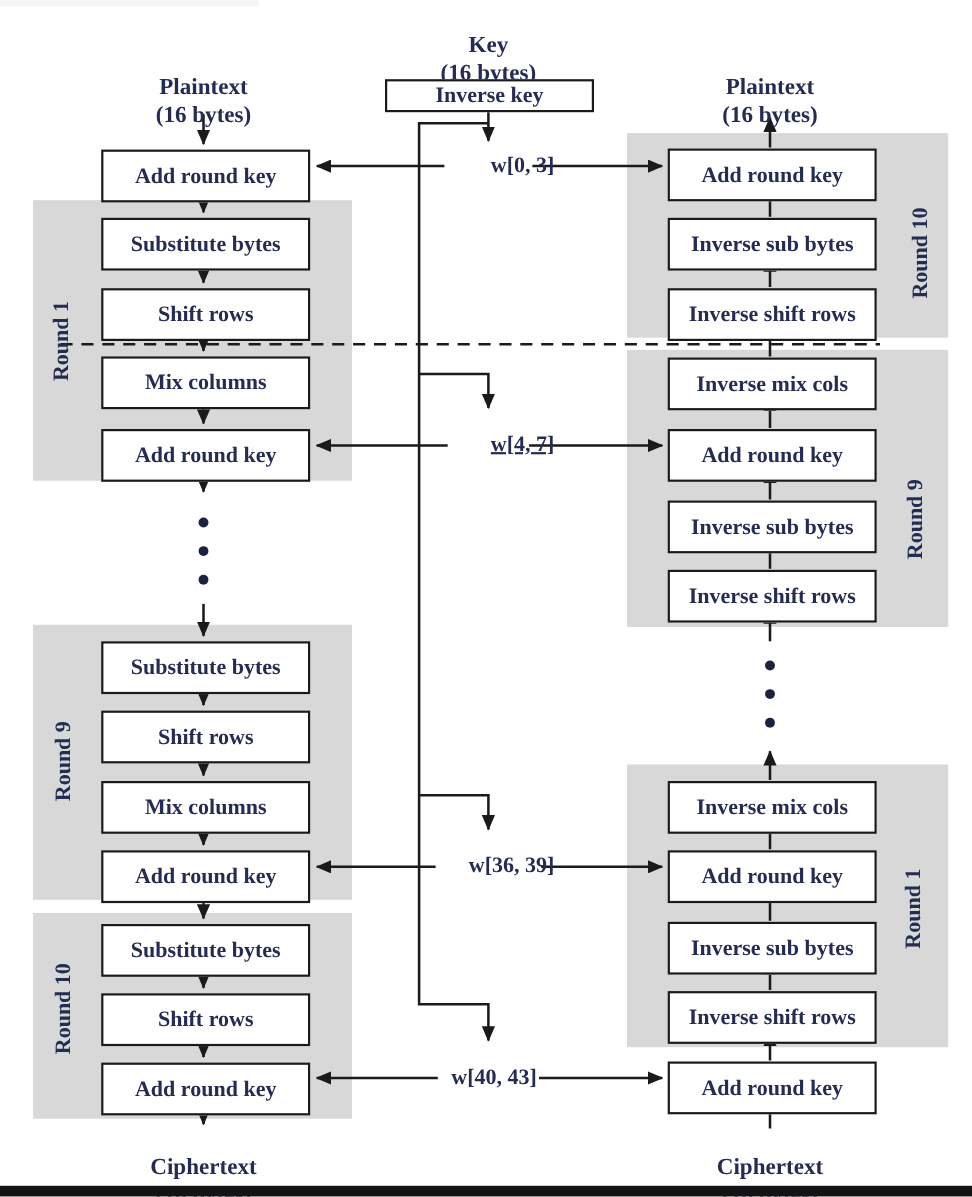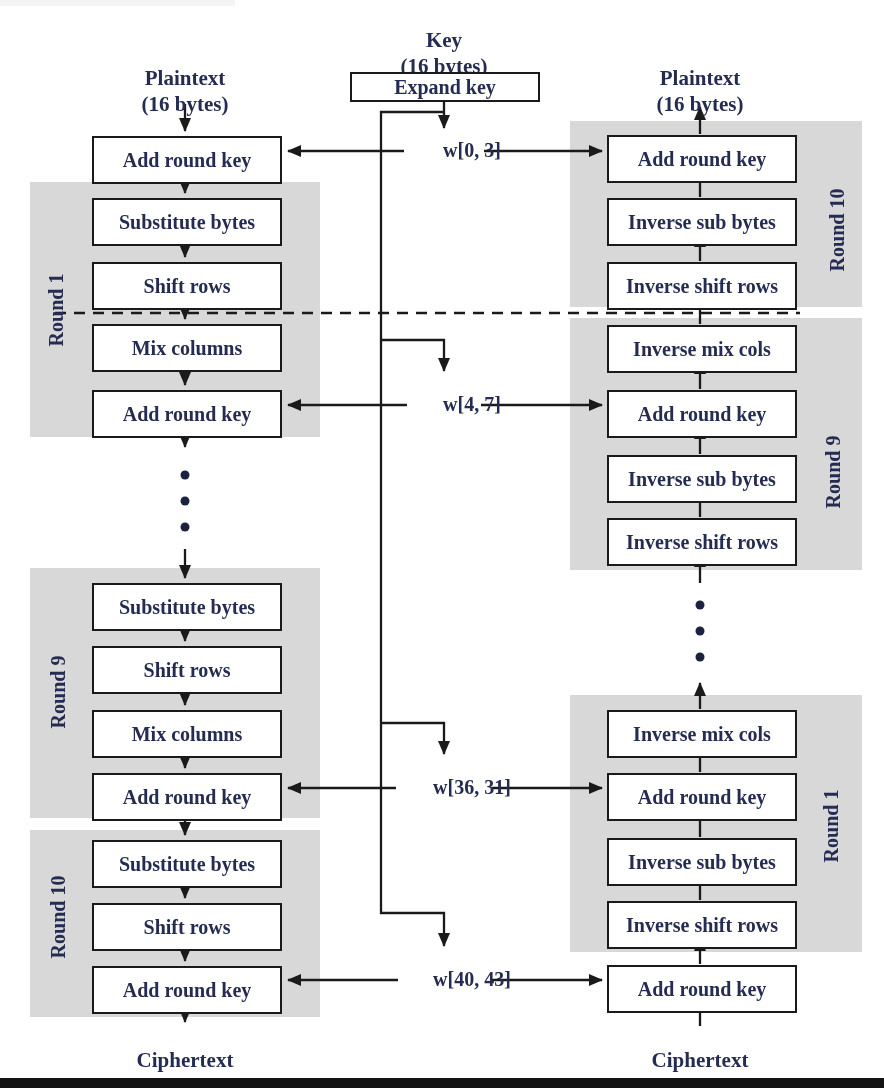--- a/index.html
+++ b/index.html
@@ -135,7 +135,7 @@
     <span>(16 bytes)</span>
   </div>
 
-  <div class="op" style="left:350px;top:72px;height:30px;">Expand key</div>
+  <div class="op" style="left:350px;top:72px;height:30px;">Inverse key</div>
 
   <div class="wlabel" style="left:384px;top:139px;">w[0, 3]</div>
   <div class="wlabel" style="left:384px;top:393px;">w[4, 7]</div>

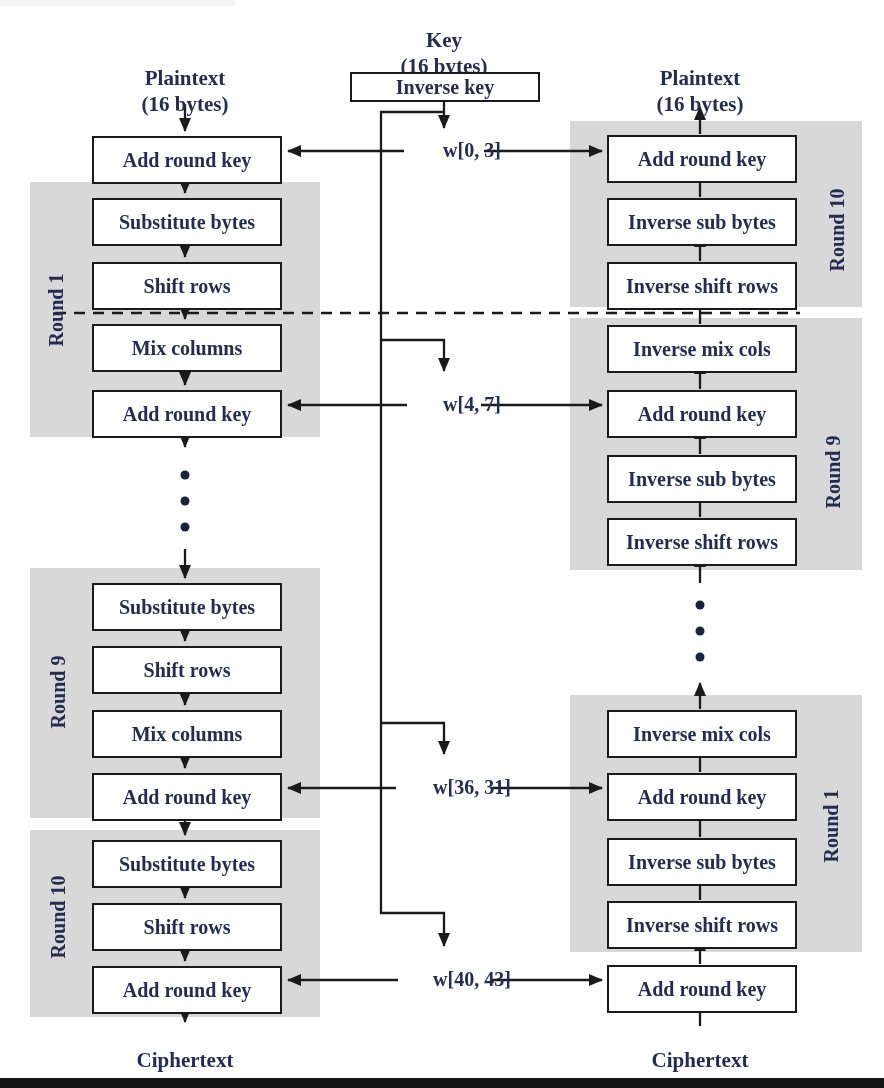--- a/index.html
+++ b/index.html
@@ -25,8 +25,8 @@
     font-size:21px;font-weight:bold;line-height:26px;margin-top:21px;
   }
   .wlabel{
-    position:absolute;width:120px;text-align:center;
-    font-size:20px;font-weight:bold;white-space:nowrap;margin-left:28px;
+    position:absolute;width:120px;text-align:right;
+    font-size:20px;font-weight:bold;white-space:nowrap;
   }
   .vlabel{
     position:absolute;font-size:20px;font-weight:bold;white-space:nowrap;

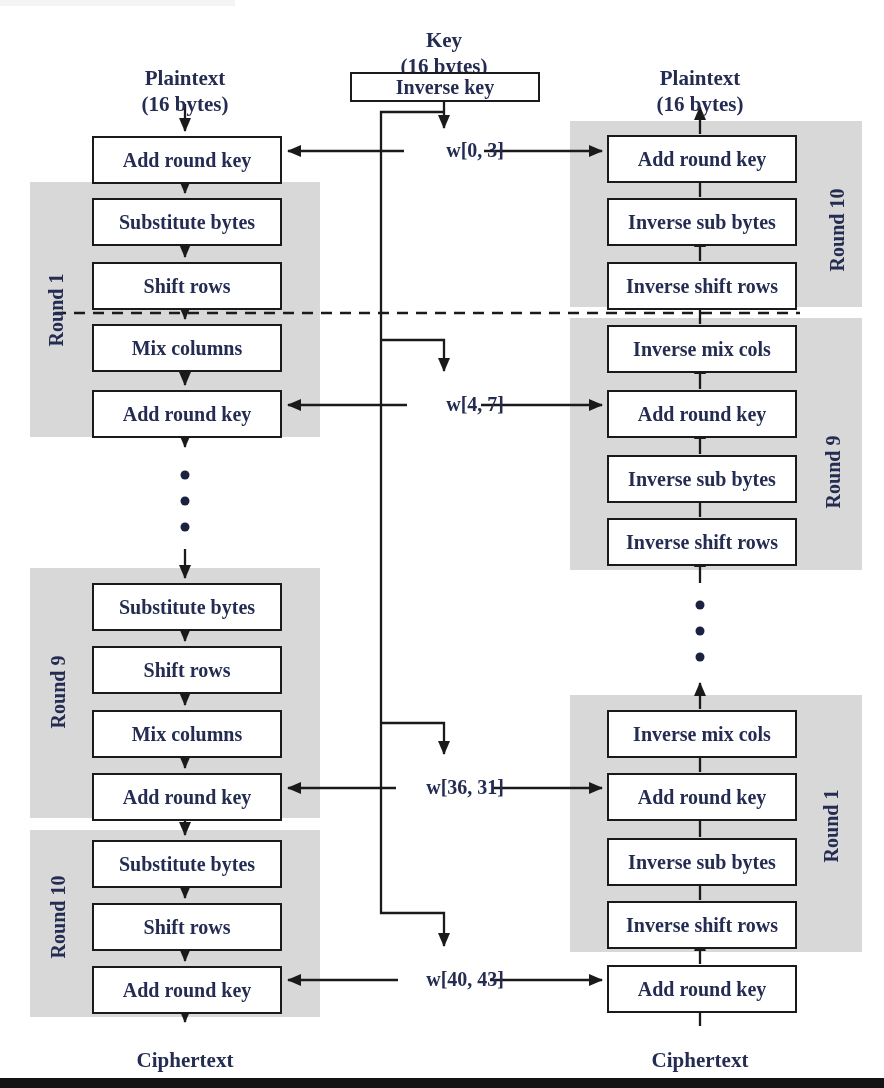--- a/index.html
+++ b/index.html
@@ -138,7 +138,7 @@
   <div class="op" style="left:350px;top:72px;height:30px;">Inverse key</div>
 
   <div class="wlabel" style="left:384px;top:139px;">w[0, 3]</div>
-  <div class="wlabel" style="left:384px;top:393px;">w[4, 7]</div>
+  <div class="wlabel" style="left:384px;top:393px;text-decoration:underline;">w[4, 7]</div>
   <div class="wlabel" style="left:384px;top:776px;">w[36, 31]</div>
   <div class="wlabel" style="left:384px;top:968px;">w[40, 43]</div>
 

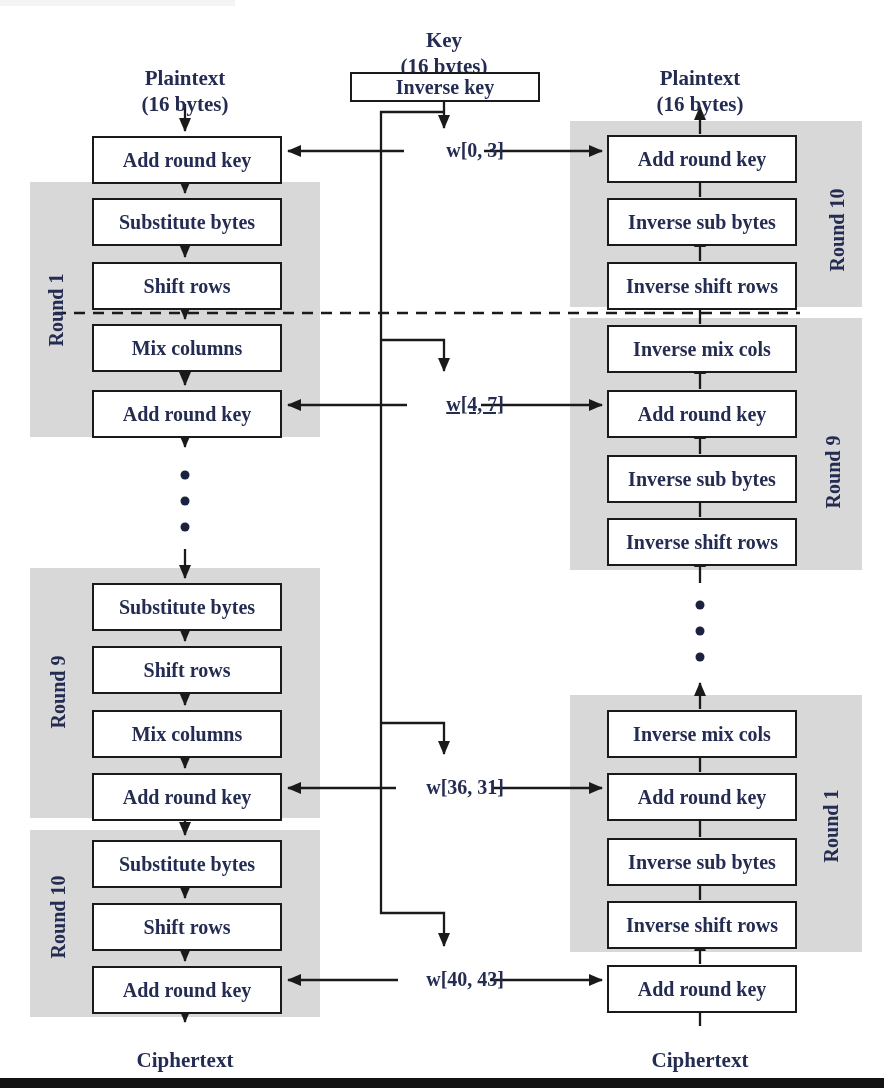--- a/index.html
+++ b/index.html
@@ -139,7 +139,7 @@
 
   <div class="wlabel" style="left:384px;top:139px;">w[0, 3]</div>
   <div class="wlabel" style="left:384px;top:393px;text-decoration:underline;">w[4, 7]</div>
-  <div class="wlabel" style="left:384px;top:776px;">w[36, 31]</div>
+  <div class="wlabel" style="left:384px;top:776px;">w[36, 39]</div>
   <div class="wlabel" style="left:384px;top:968px;">w[40, 43]</div>
 
   <div class="op" style="left:92px;top:136px;">Add round key</div>

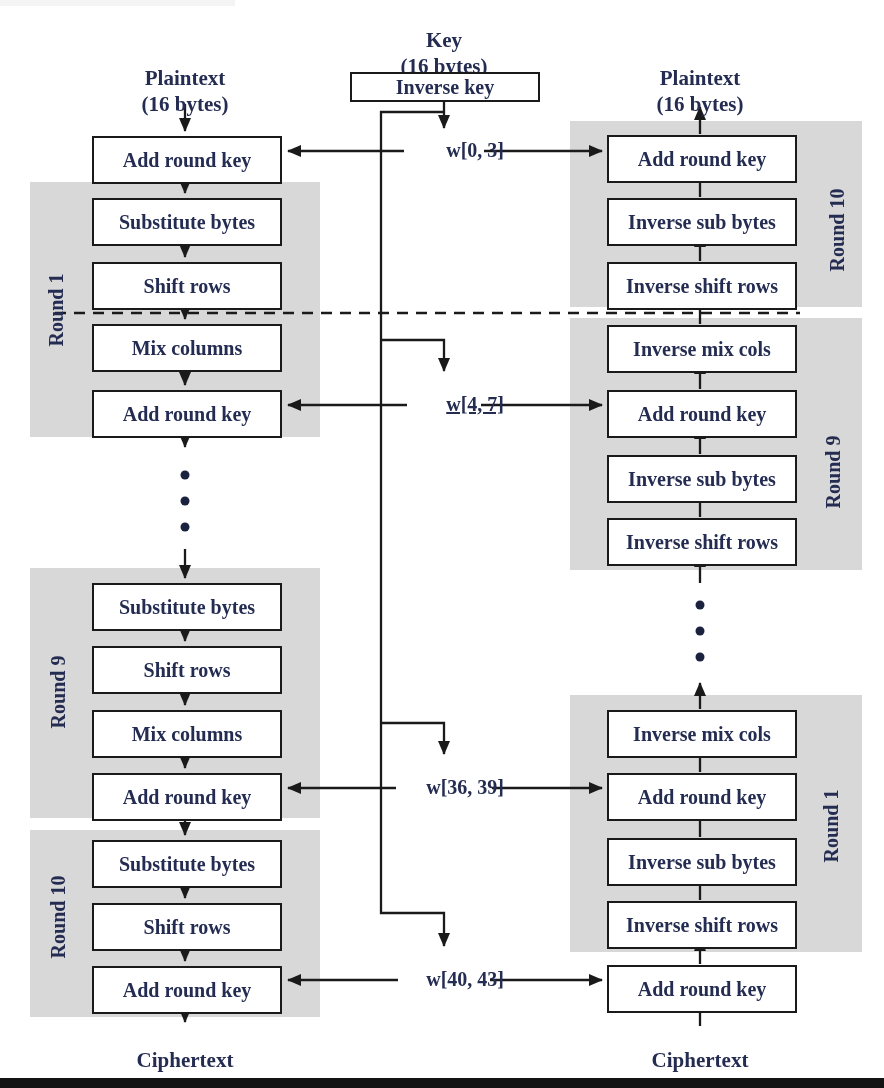--- a/index.html
+++ b/index.html
@@ -140,7 +140,7 @@
   <div class="wlabel" style="left:384px;top:139px;">w[0, 3]</div>
   <div class="wlabel" style="left:384px;top:393px;text-decoration:underline;">w[4, 7]</div>
   <div class="wlabel" style="left:384px;top:776px;">w[36, 39]</div>
-  <div class="wlabel" style="left:384px;top:968px;">w[40, 43]</div>
+  <div class="wlabel" style="left:368px;top:968px;">w[40, 43]</div>
 
   <div class="op" style="left:92px;top:136px;">Add round key</div>
 

